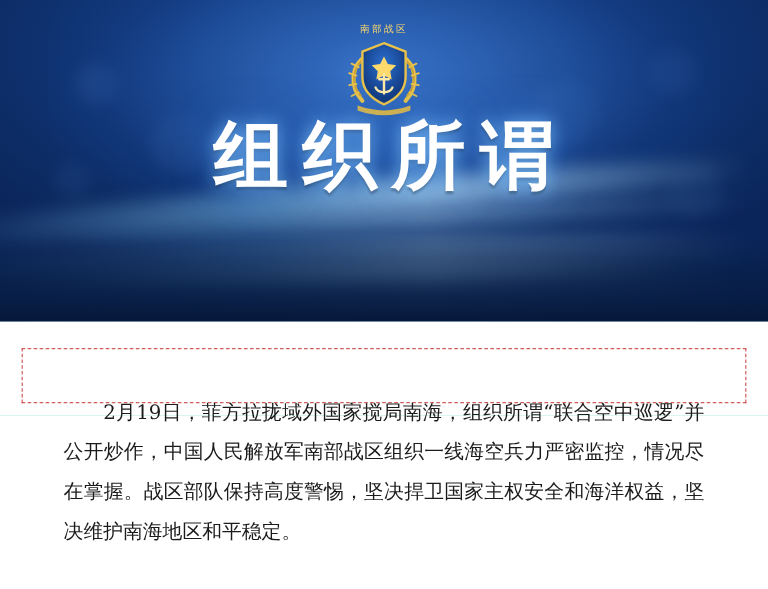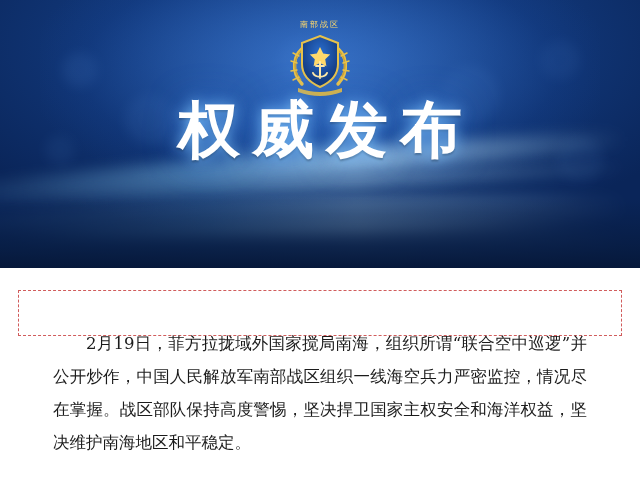--- a/index.html
+++ b/index.html
@@ -189,7 +189,7 @@
       
     </div>
 
-    <div class="title">权威发布</div>
+    <div class="title">组织所谓</div>
   </div>
 
   <div class="body-wrap">

